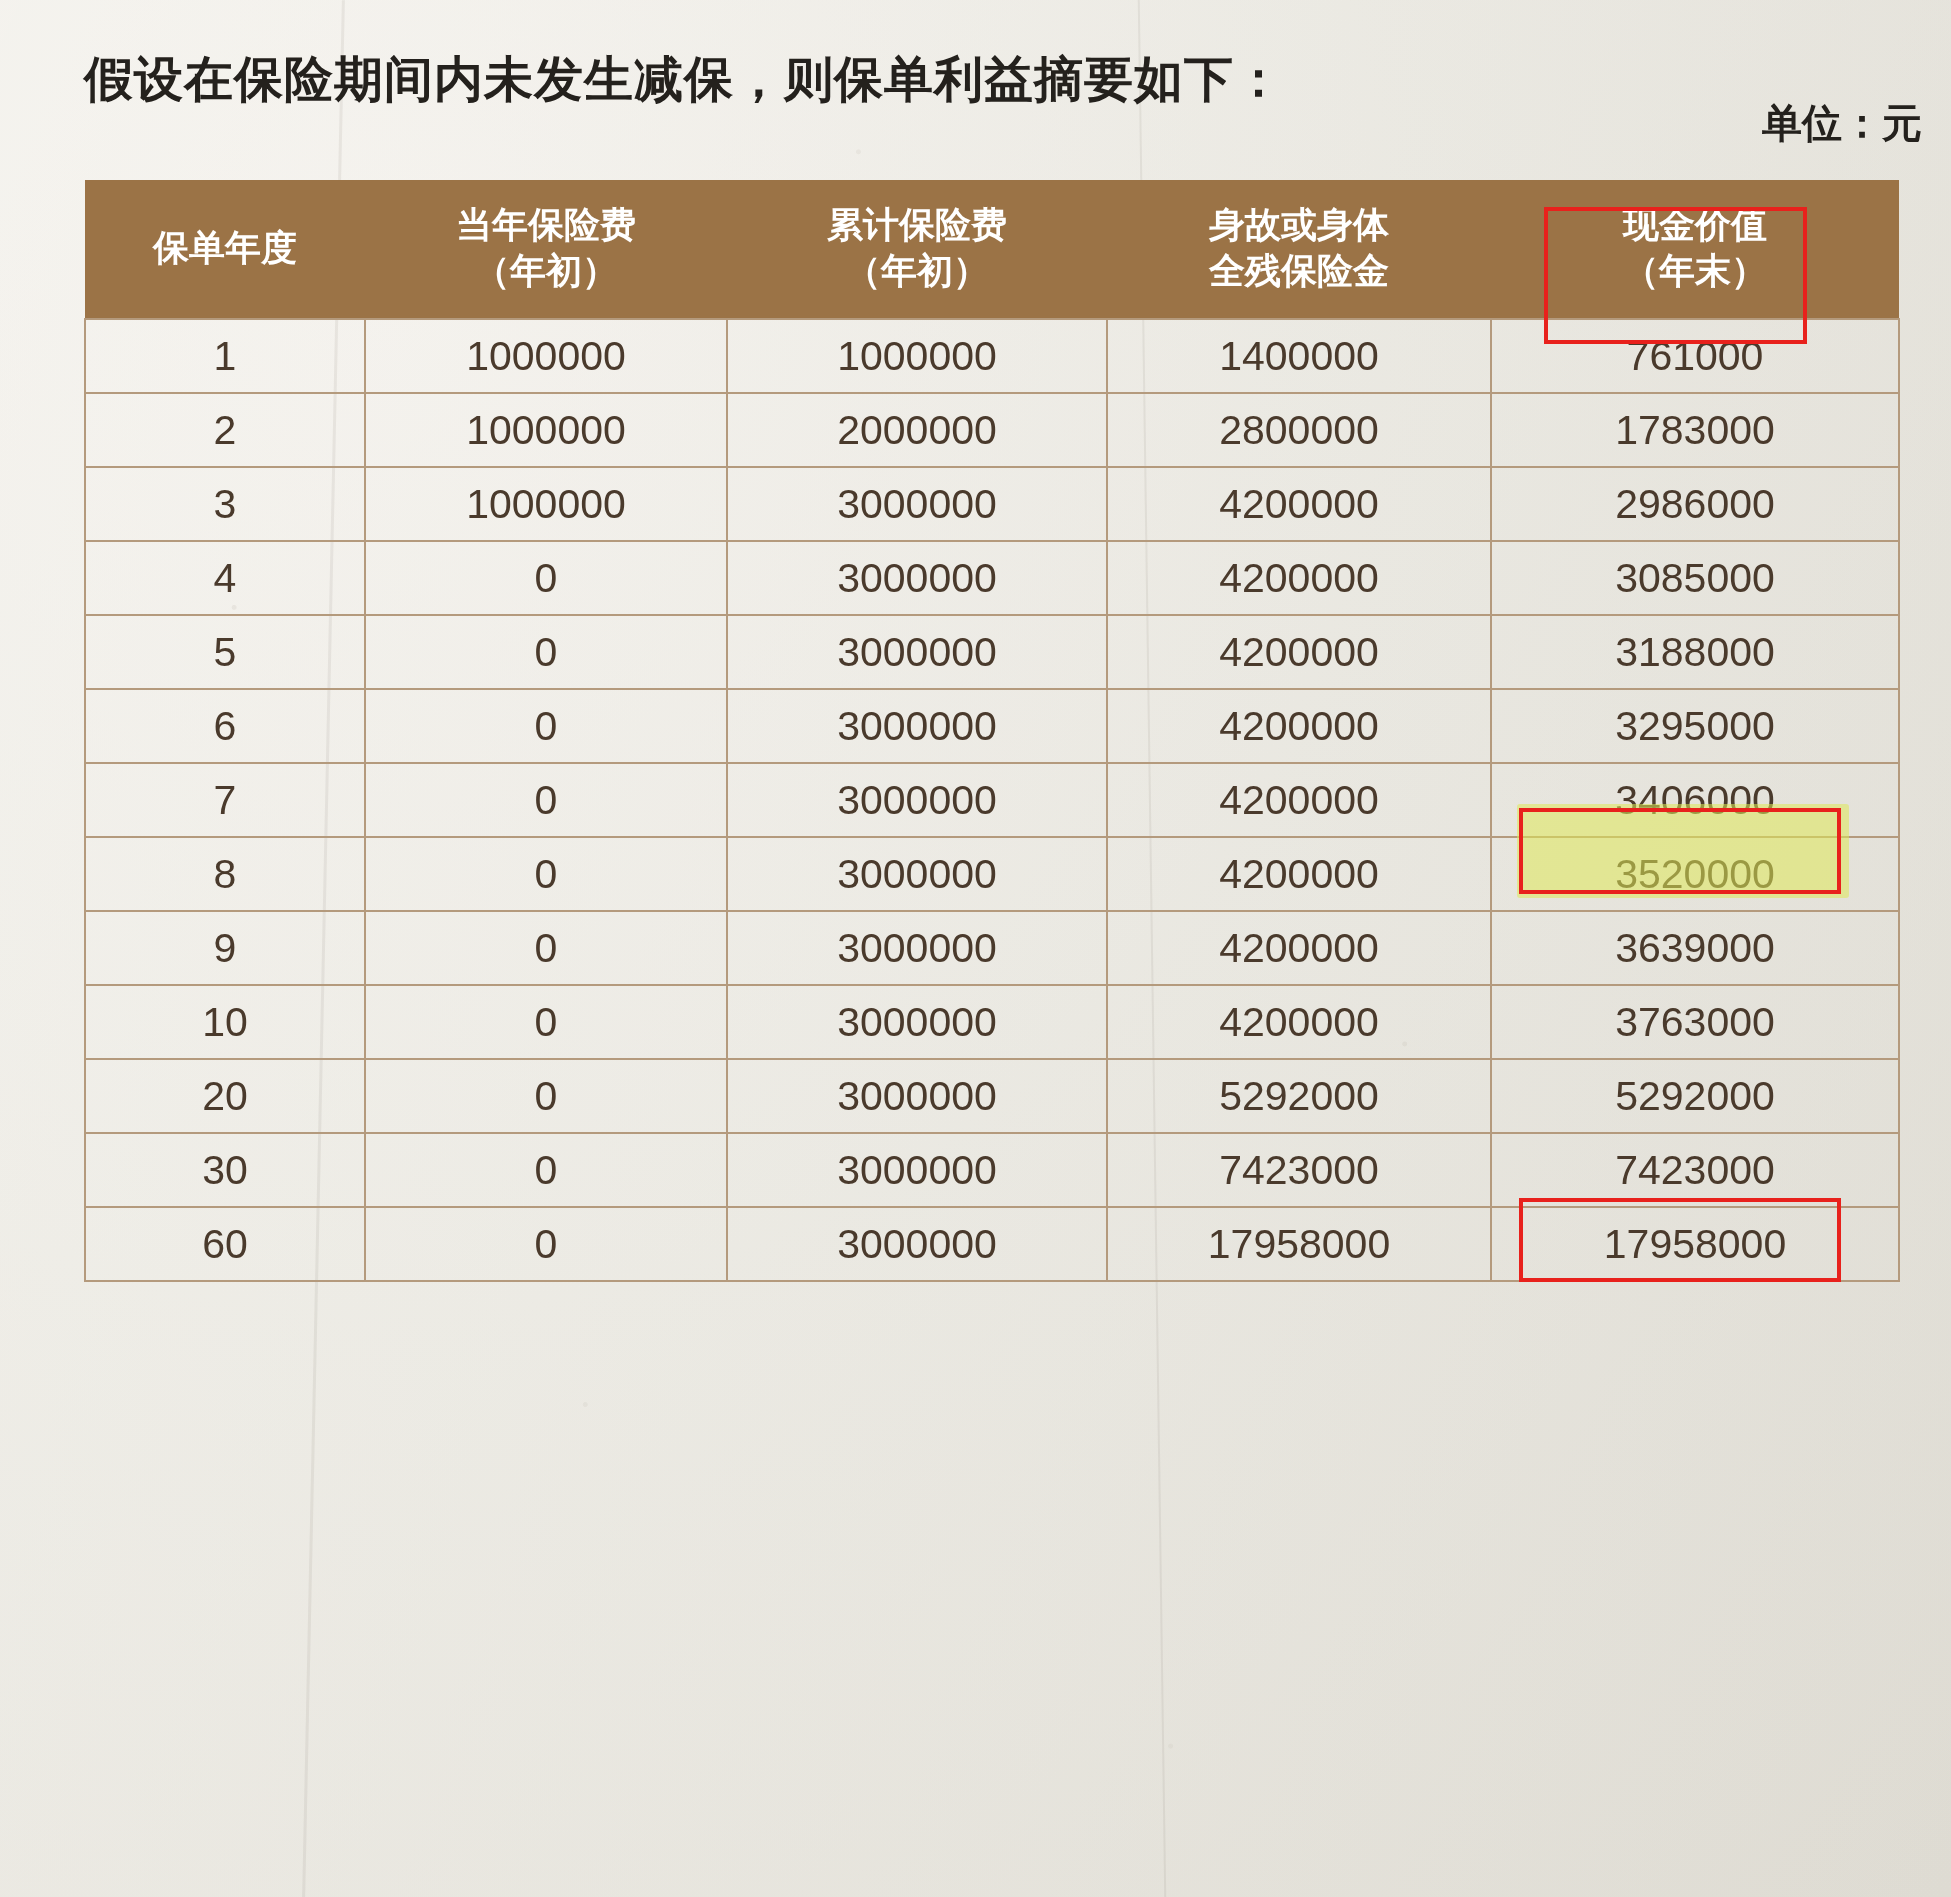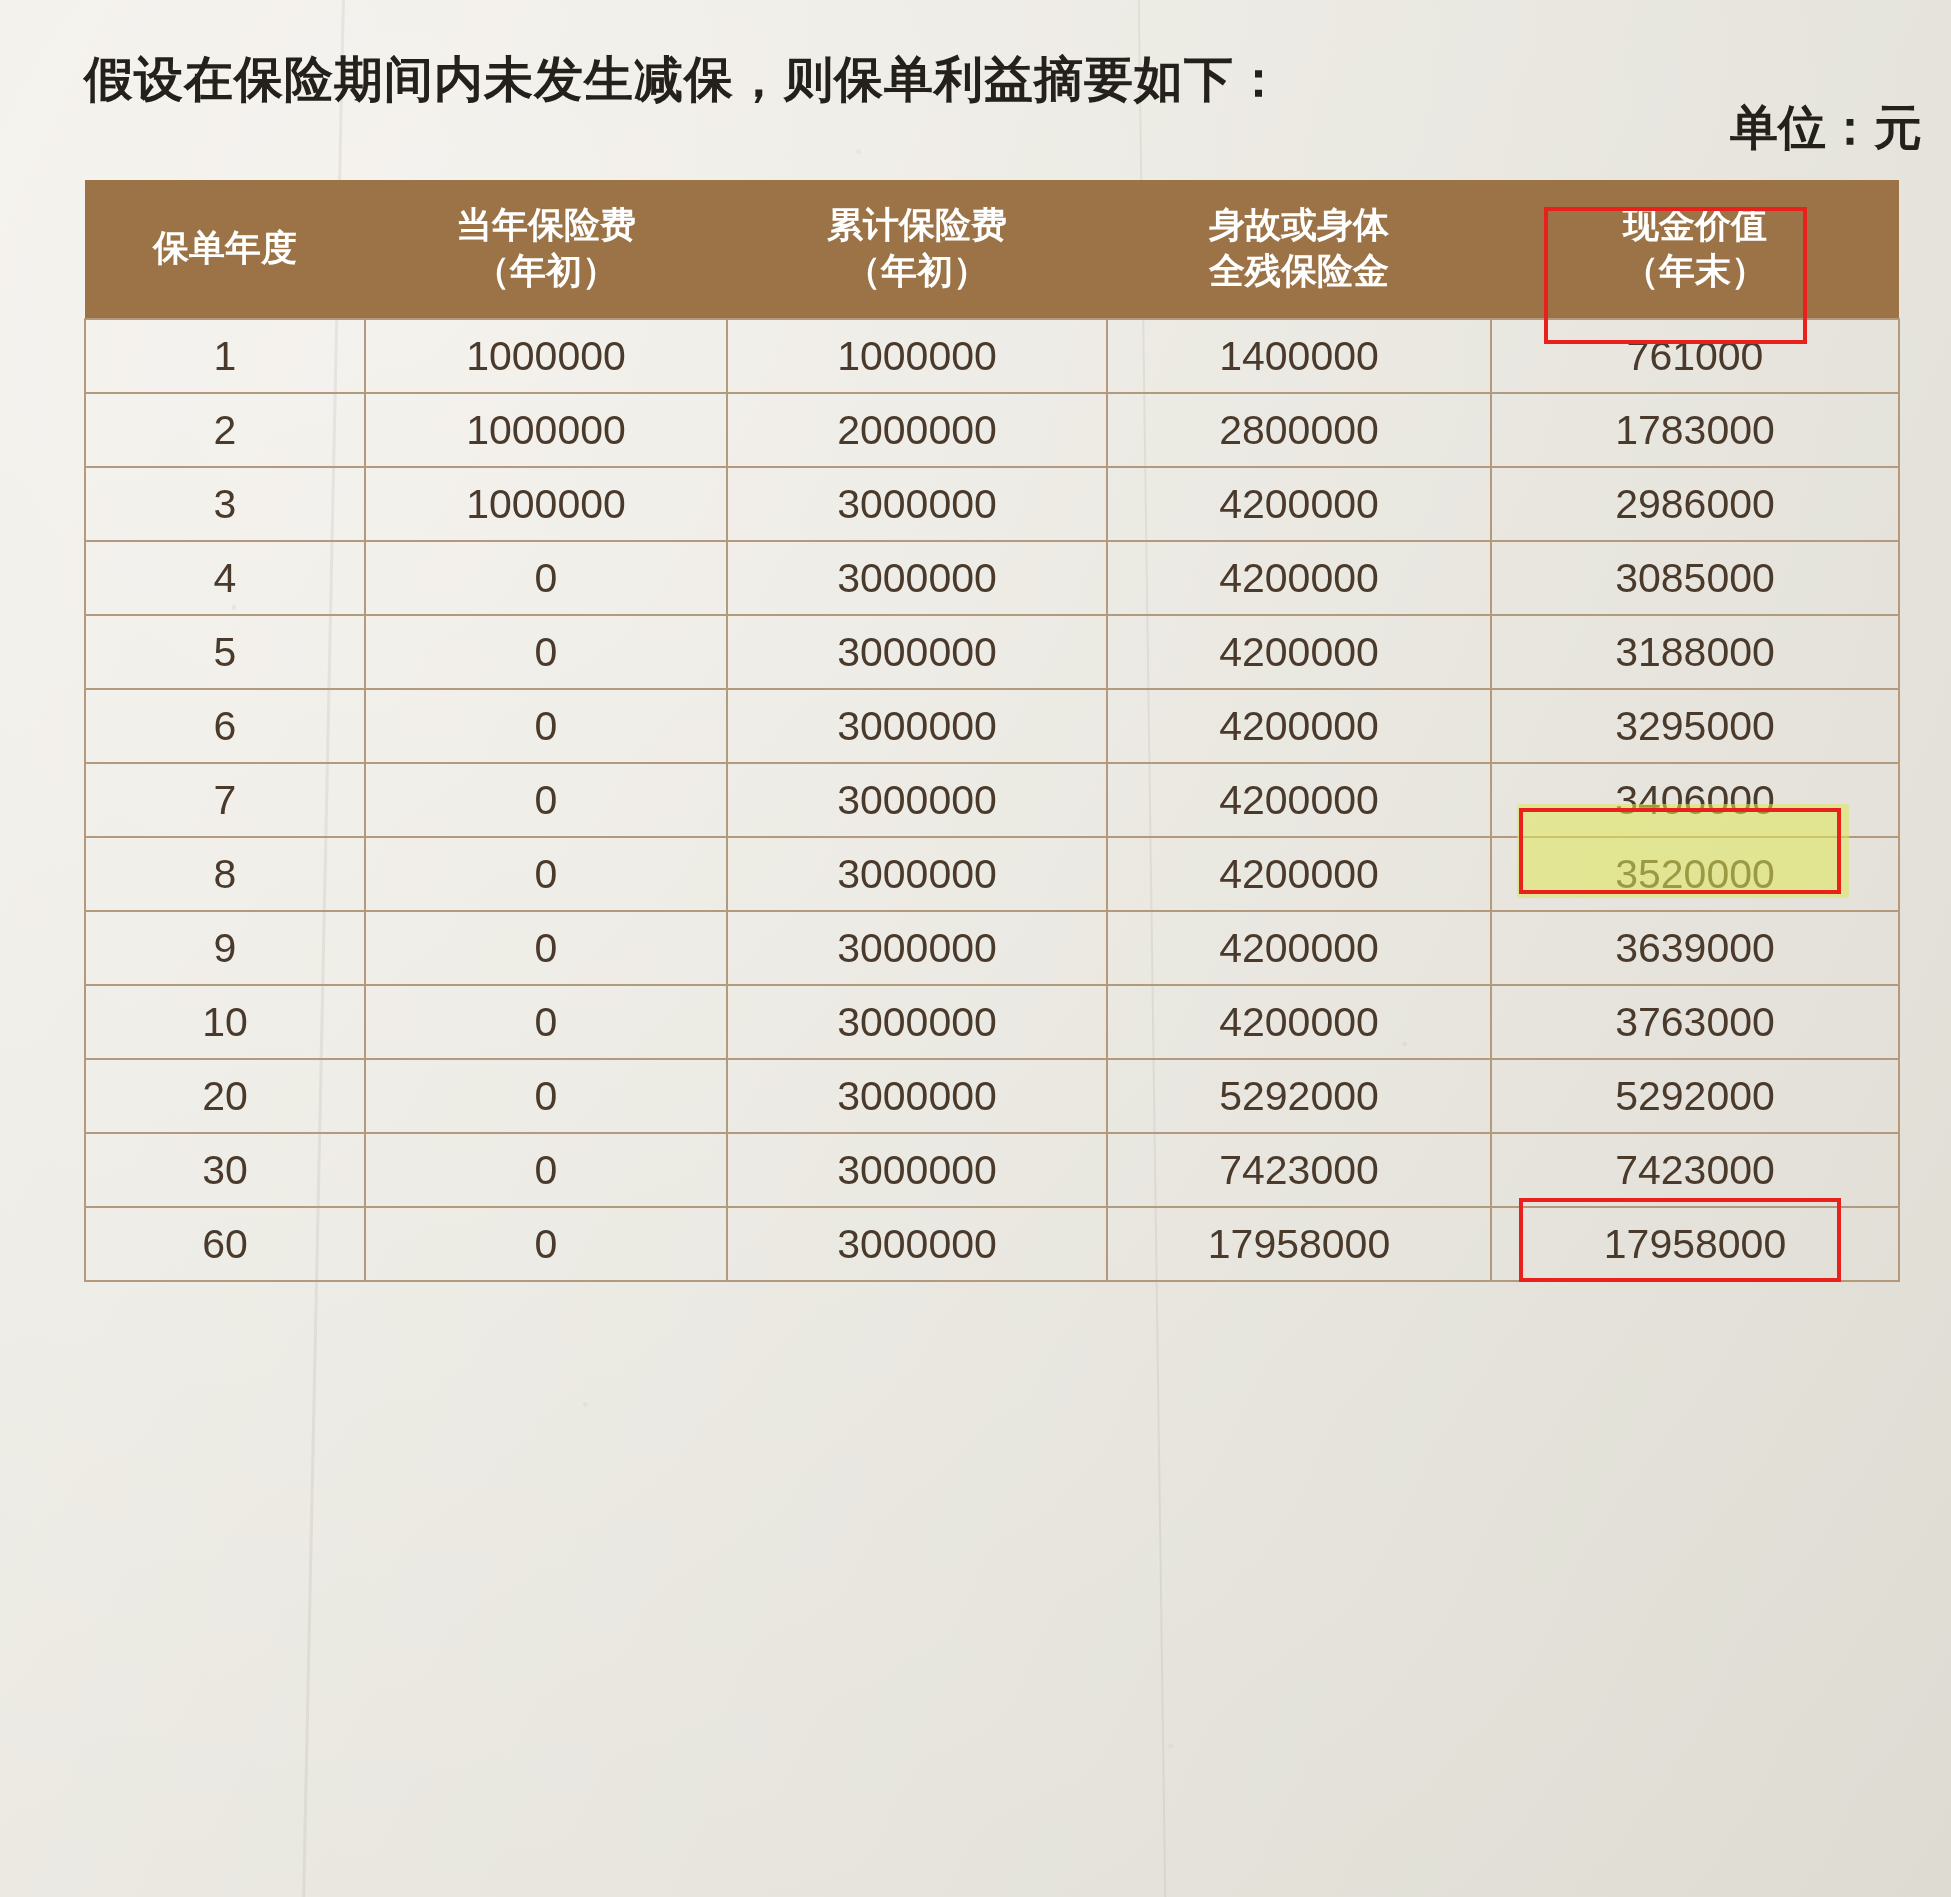--- a/index.html
+++ b/index.html
@@ -53,7 +53,7 @@
     position: absolute;
     right: 29px;
     top: 96px;
-    font-size: 48px;
+    font-size: 40px;
     font-weight: bold;
     color: #24211d;
     white-space: nowrap;

